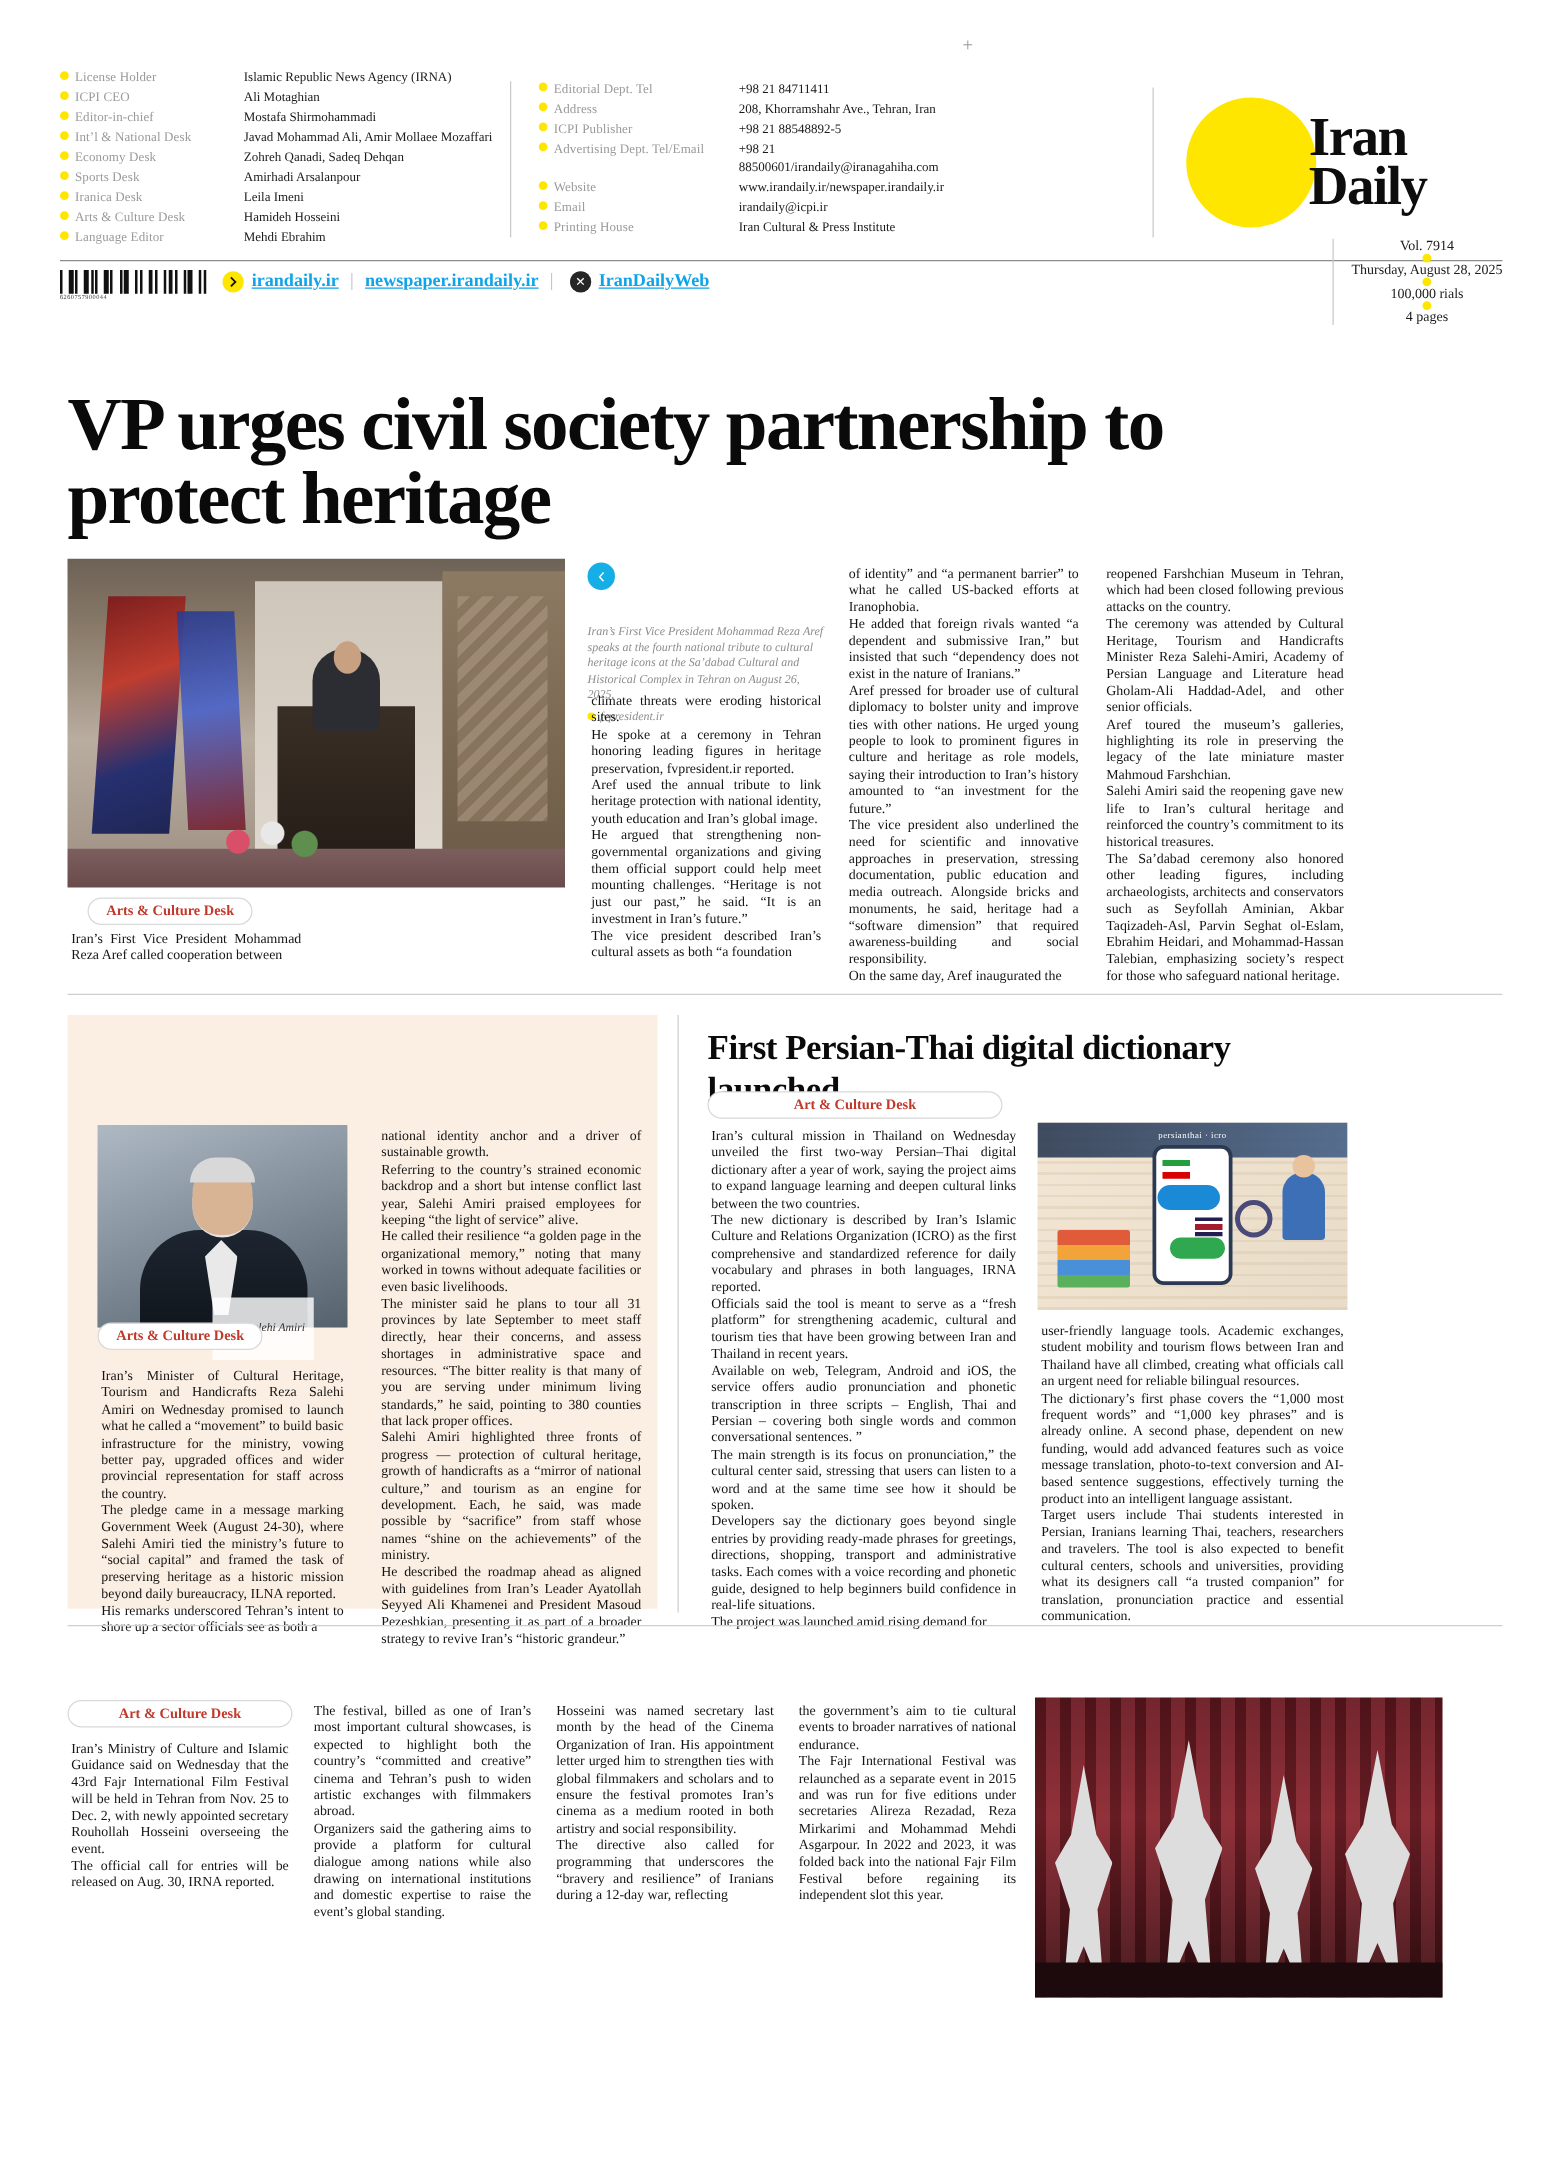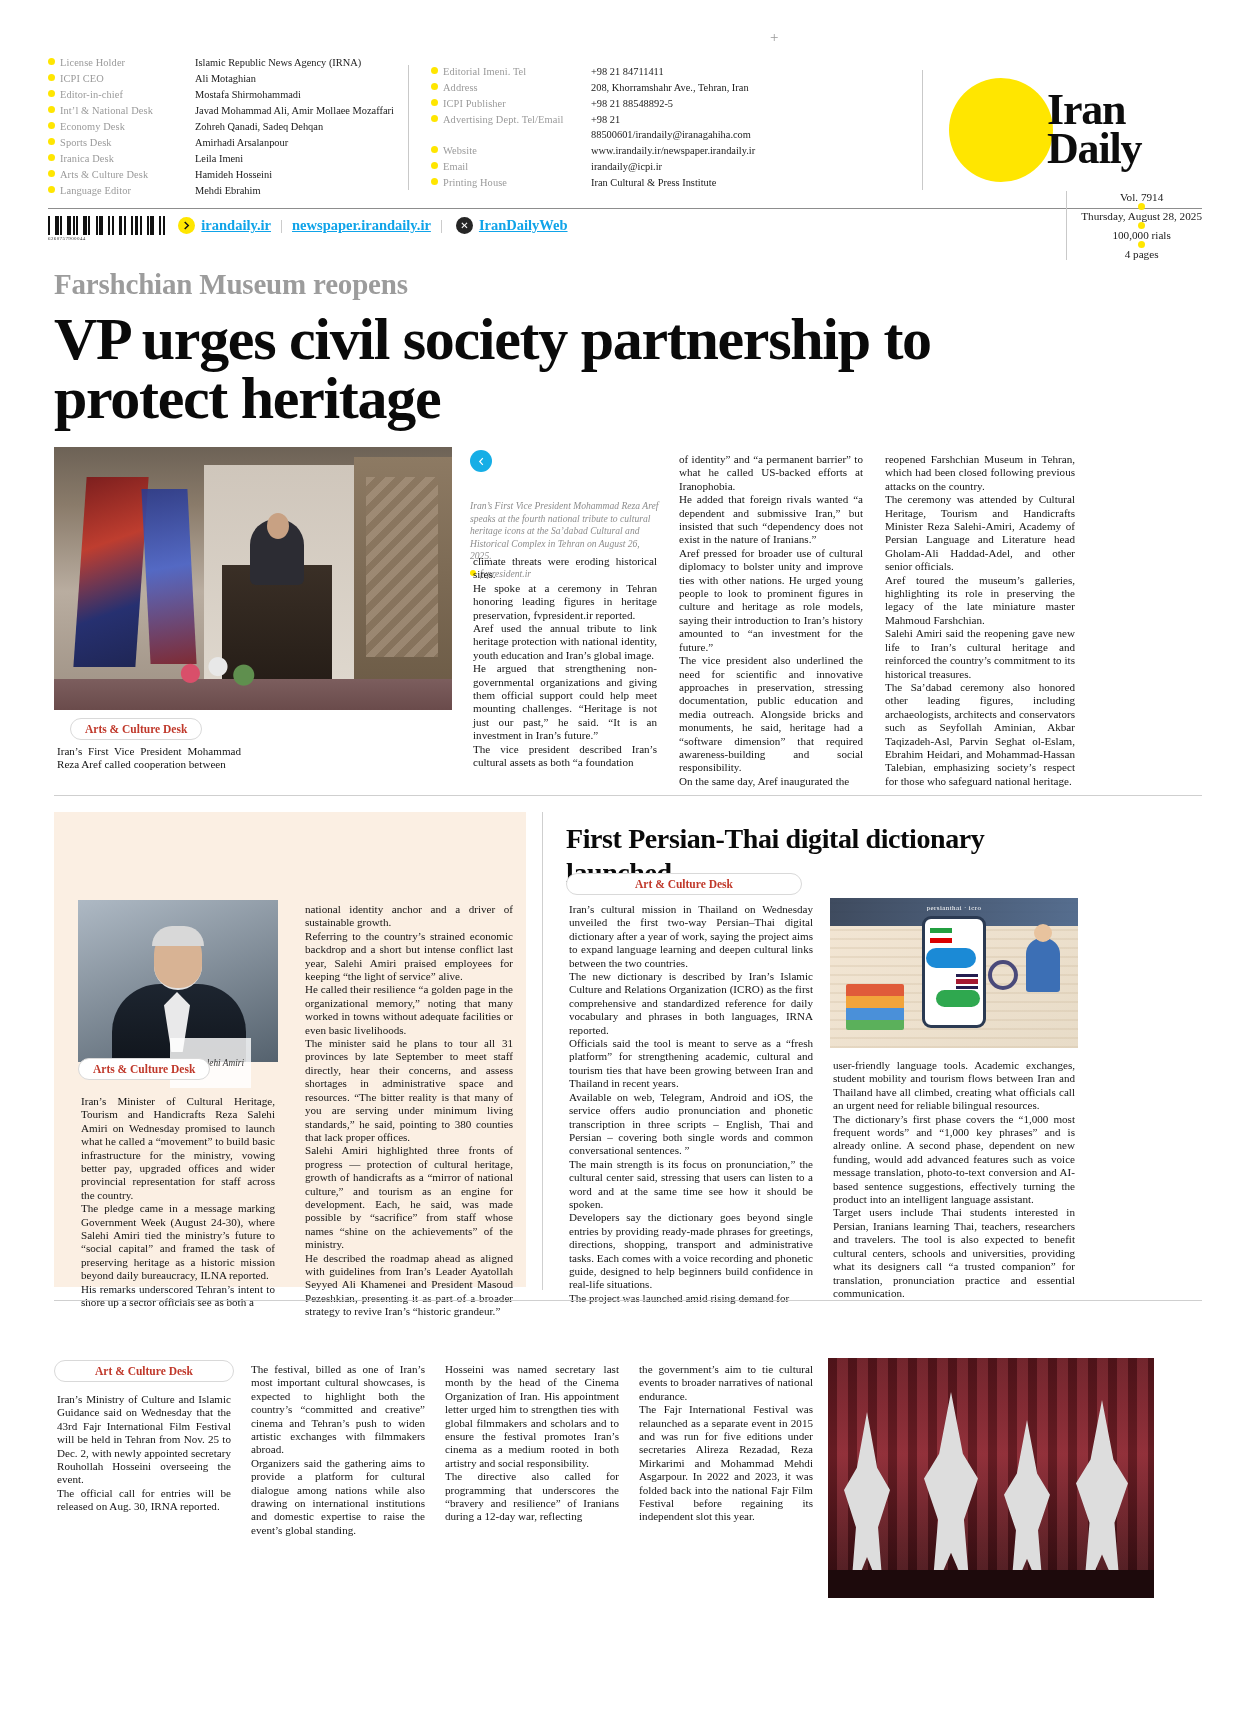--- a/index.html
+++ b/index.html
@@ -267,7 +267,7 @@
     <div class="mh-col c2">
       <div class="mh-row">
         <span class="mh-dot"></span>
-        <span class="mh-label">Editorial Imeni. Tel</span>
+        <span class="mh-label">Editorial Dept. Tel</span>
         <span class="mh-value">+98 21 84711411</span>
       </div>
       <div class="mh-row">

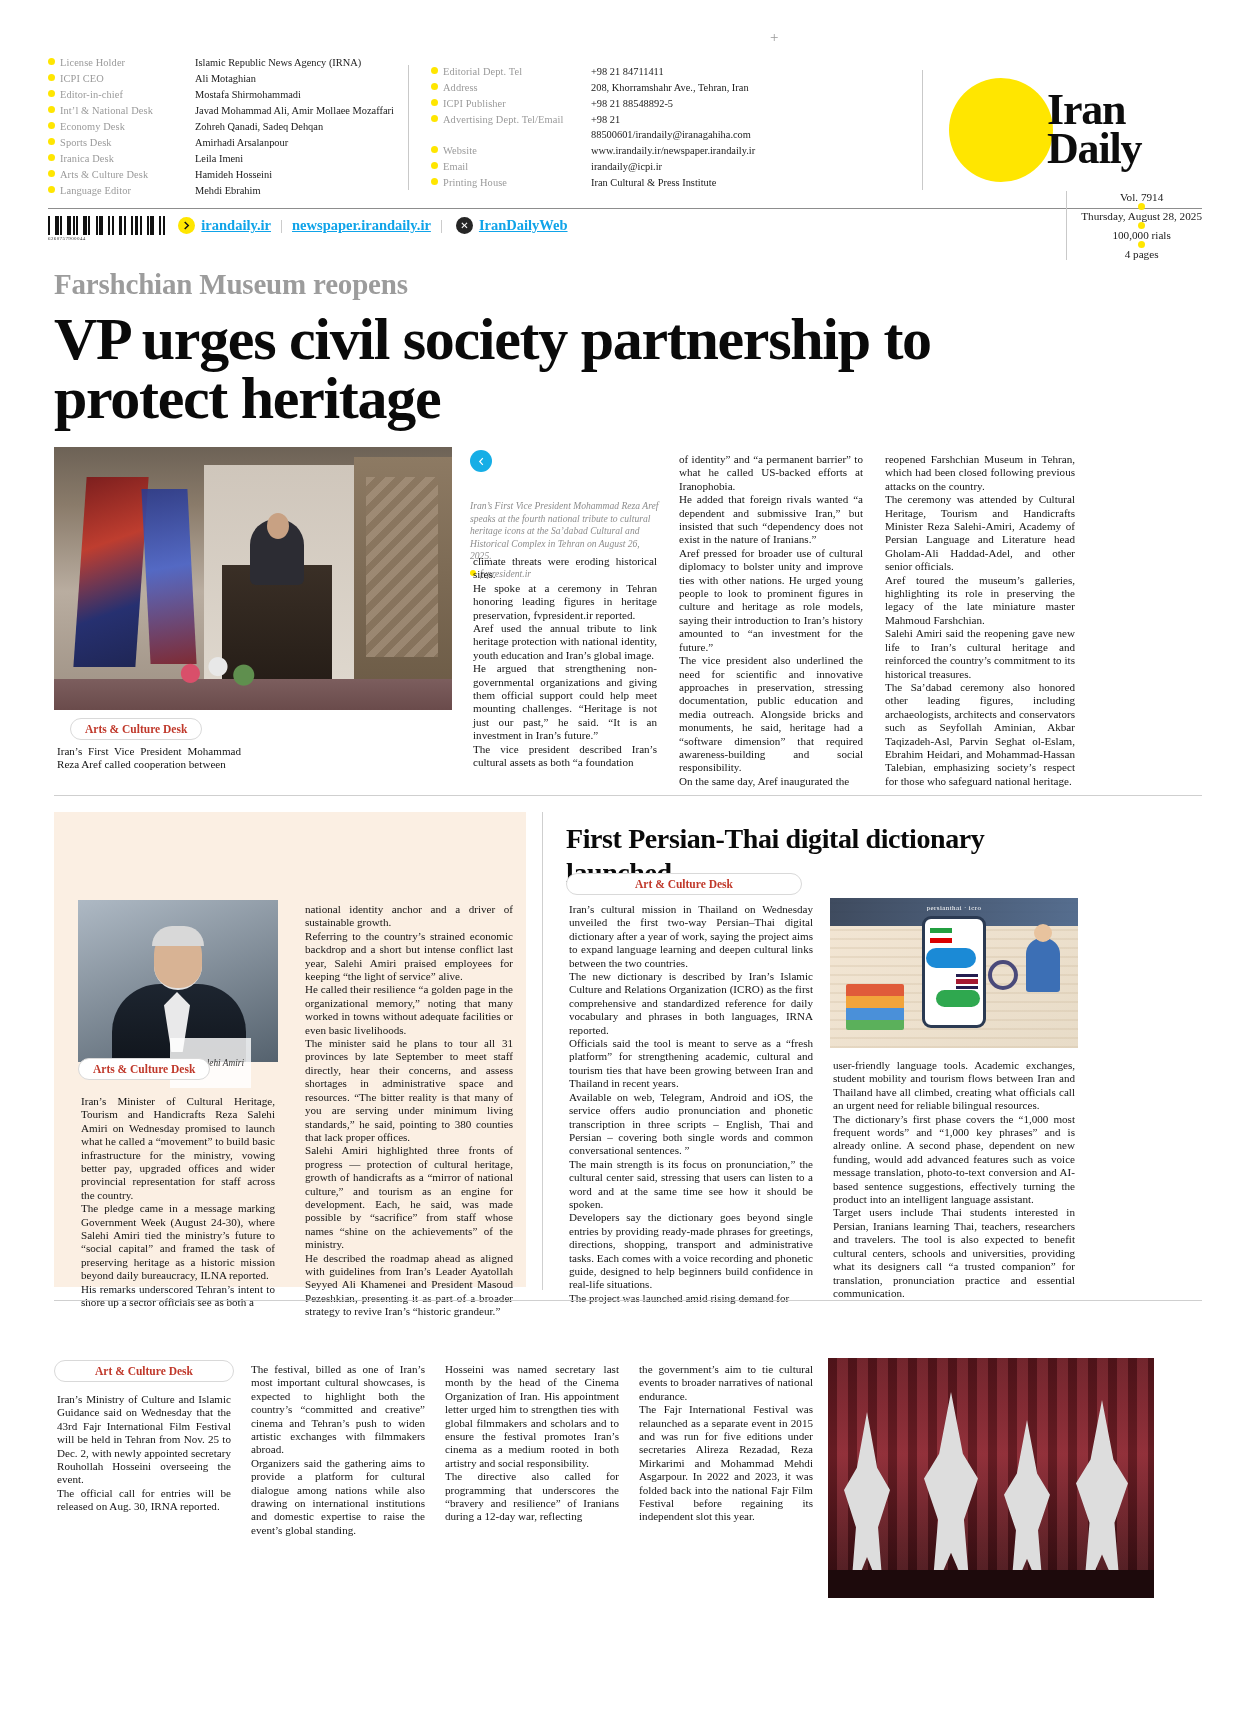--- a/index.html
+++ b/index.html
@@ -371,7 +371,6 @@
     </div>
   </div>
 
-  <div class="kicker">Farshchian Museum reopens</div>
   <h1 class="headline">VP urges civil society partnership to protect heritage</h1>
 
   <div class="lead-photo">

